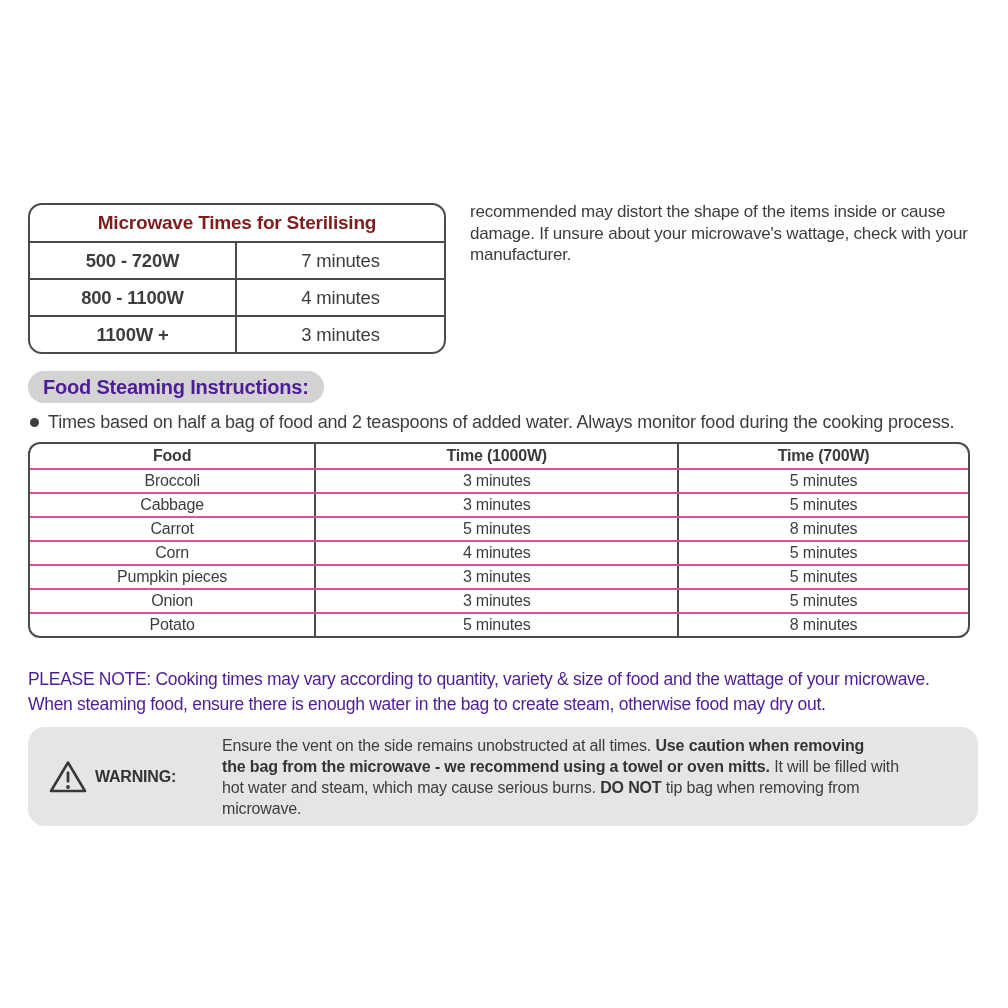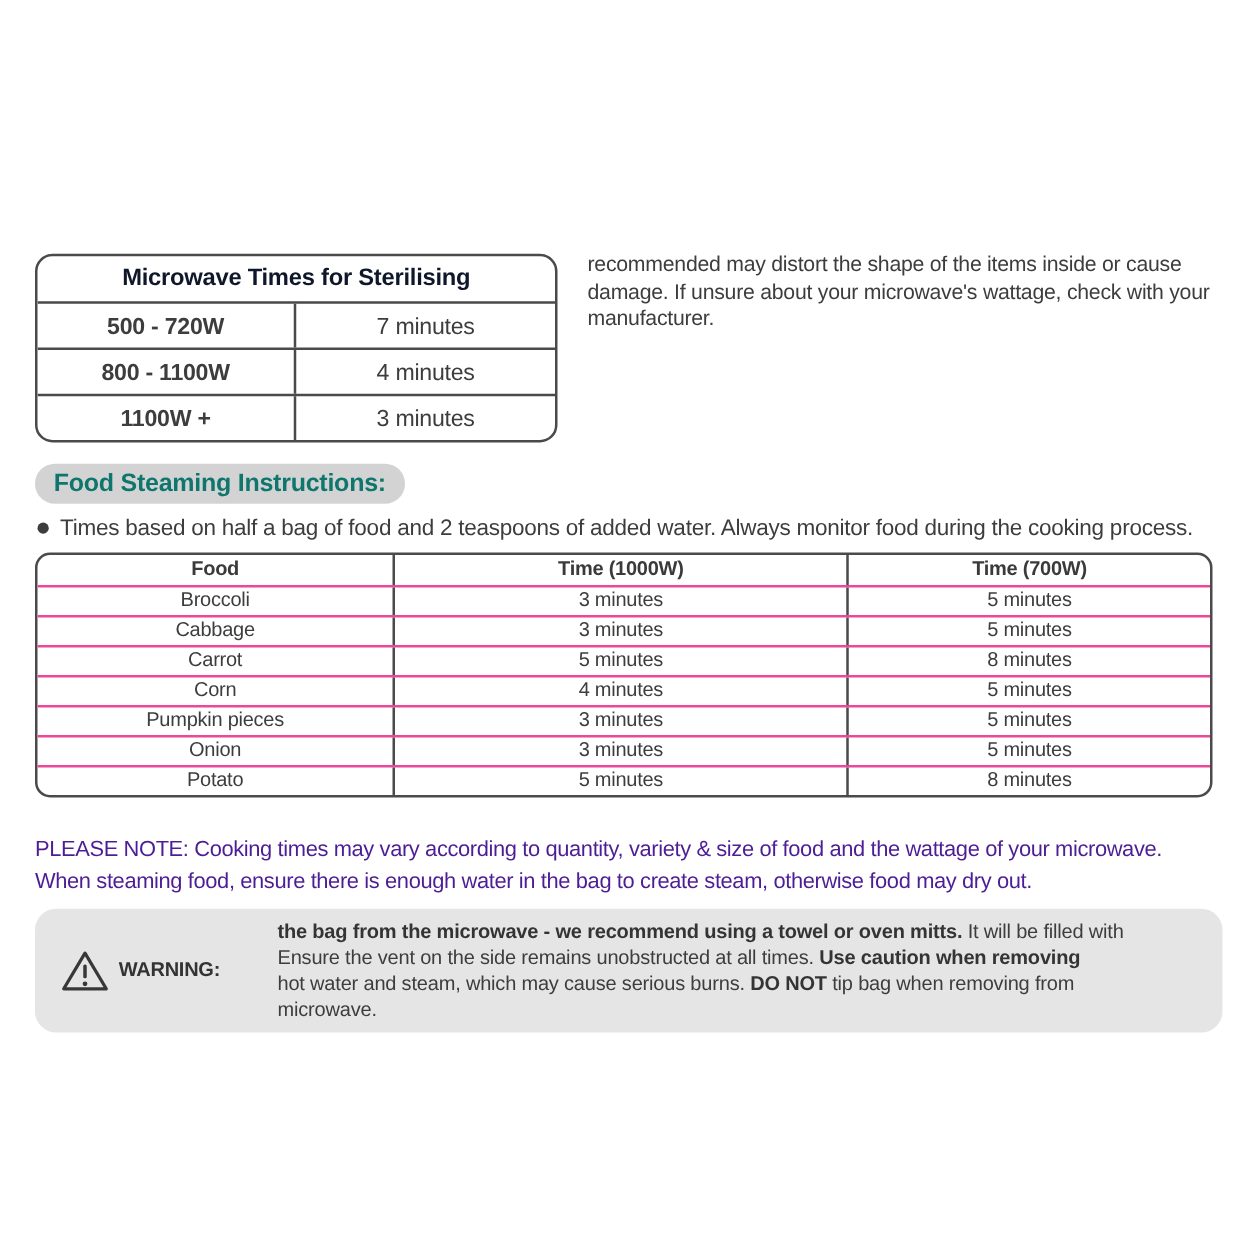--- a/index.html
+++ b/index.html
@@ -12,7 +12,7 @@
   .steril{position:absolute;left:28px;top:203px;width:418px;
     border:2px solid #4a4a4a;border-radius:14px;overflow:hidden;box-sizing:border-box;background:#fff;}
   .steril-header{height:36px;display:flex;align-items:center;justify-content:center;
-    font-weight:700;font-size:19px;color:#0f172a;letter-spacing:-0.2px;}
+    font-weight:700;font-size:19px;color:#7f1d1d;letter-spacing:-0.2px;}
   .steril-row{display:flex;height:37px;border-top:2px solid #4a4a4a;box-sizing:border-box;}
   .steril-cell{flex:1 1 50%;display:flex;align-items:center;justify-content:center;
     font-size:18.5px;letter-spacing:-0.2px;}

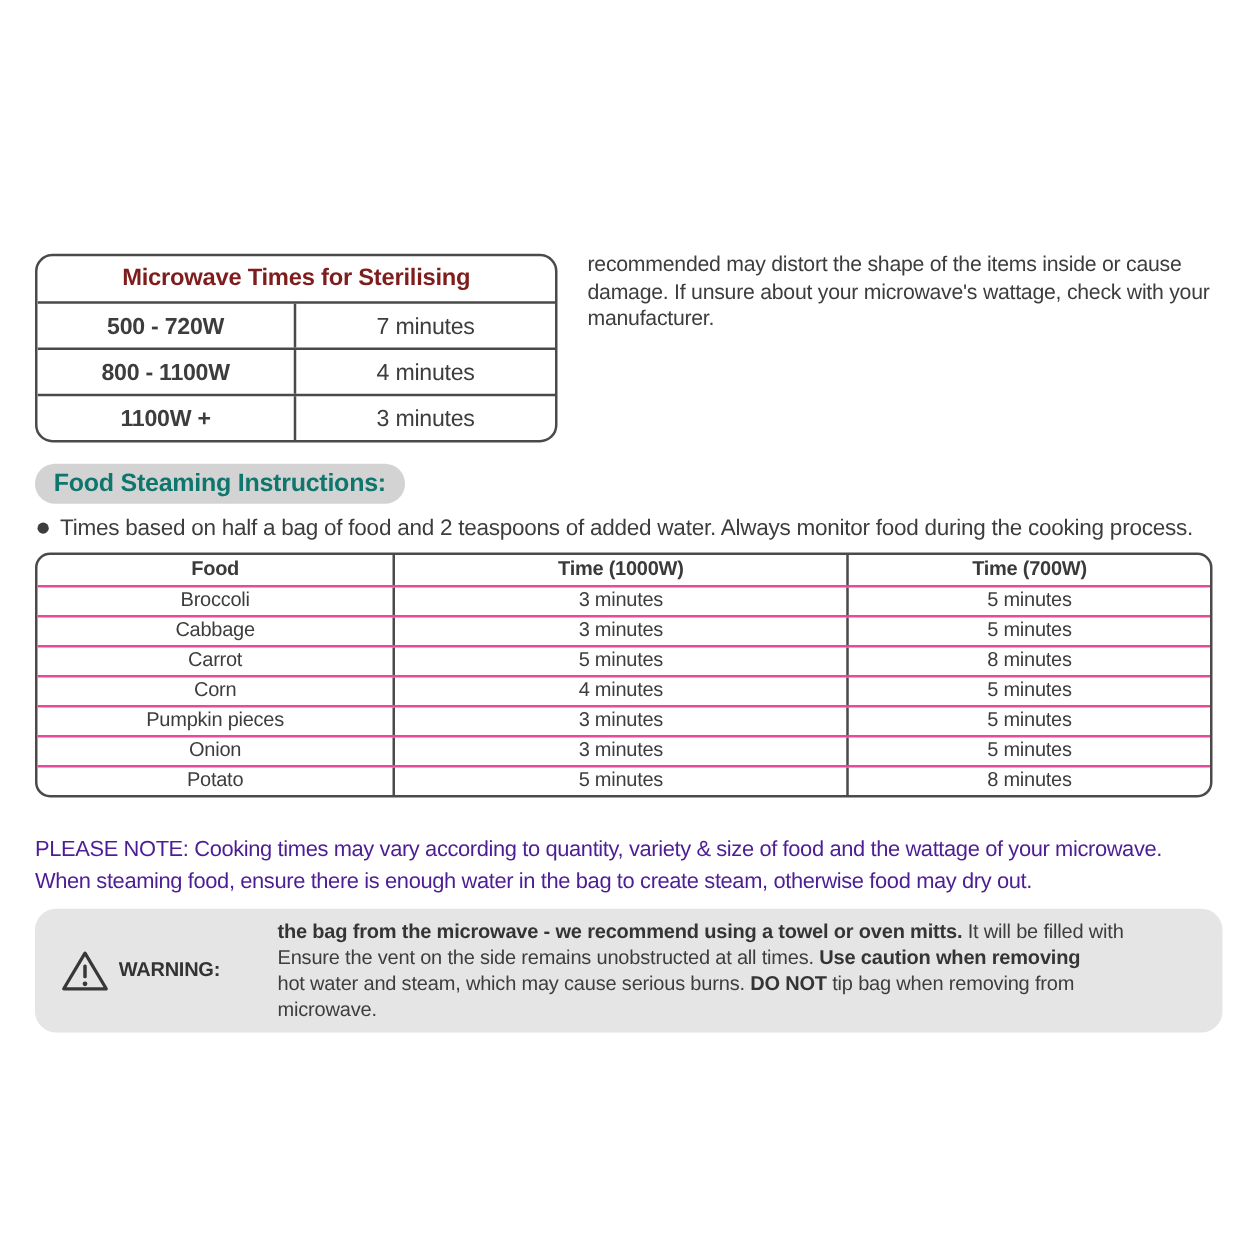--- a/index.html
+++ b/index.html
@@ -25,7 +25,7 @@
   
   .pill{position:absolute;left:28px;top:371px;height:32px;padding:0 15px;border-radius:16px;
     background:#d3d3d3;display:inline-flex;align-items:center;
-    font-weight:700;font-size:20px;color:#0f766e;letter-spacing:-0.2px;}
+    font-weight:700;font-size:20px;color:#4c1d95;letter-spacing:-0.2px;}
 
   
   .bullet-line{position:absolute;left:30px;top:412px;display:flex;align-items:center;

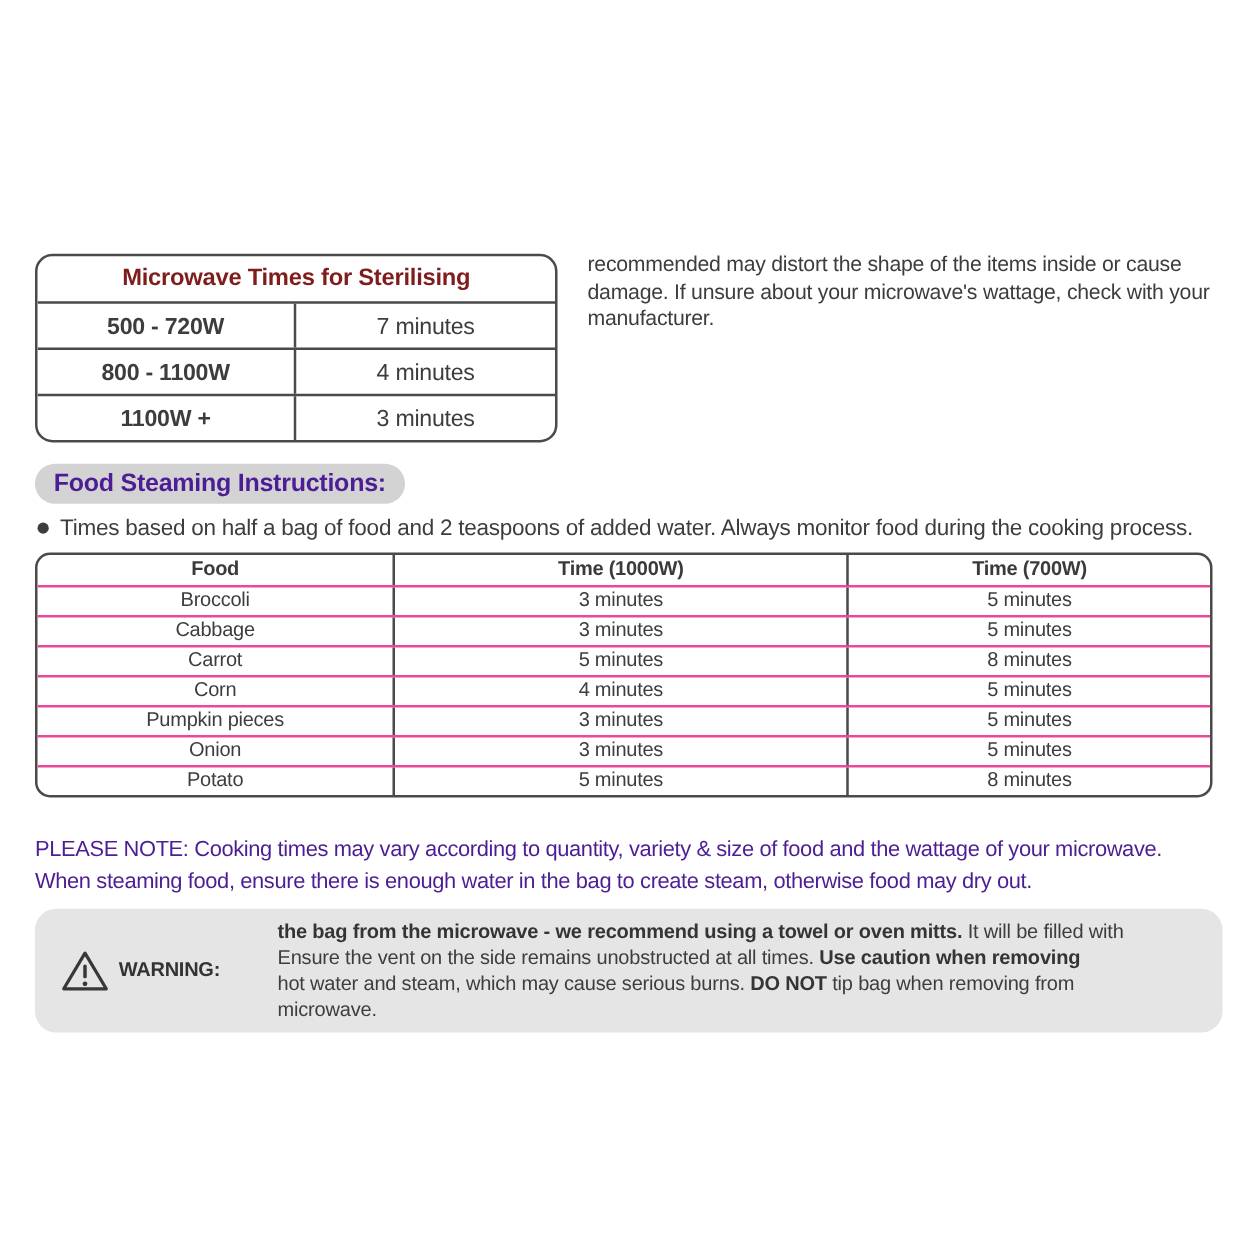--- a/index.html
+++ b/index.html
@@ -149,8 +149,8 @@
       <span class="warn-label">WARNING:</span>
     </div>
     <div class="warntext">
+      <div><span>Ensure the vent on the side remains unobstructed at all times. </span><span class="b">Use caution when removing</span></div>
       <div><span class="b">the bag from the microwave - we recommend using a towel or oven mitts.</span><span> It will be filled with</span></div>
-      <div><span>Ensure the vent on the side remains unobstructed at all times. </span><span class="b">Use caution when removing</span></div>
       <div><span>hot water and steam, which may cause serious burns. </span><span class="b">DO NOT</span><span> tip bag when removing from</span></div>
       <div><span>microwave.</span></div>
     </div>

